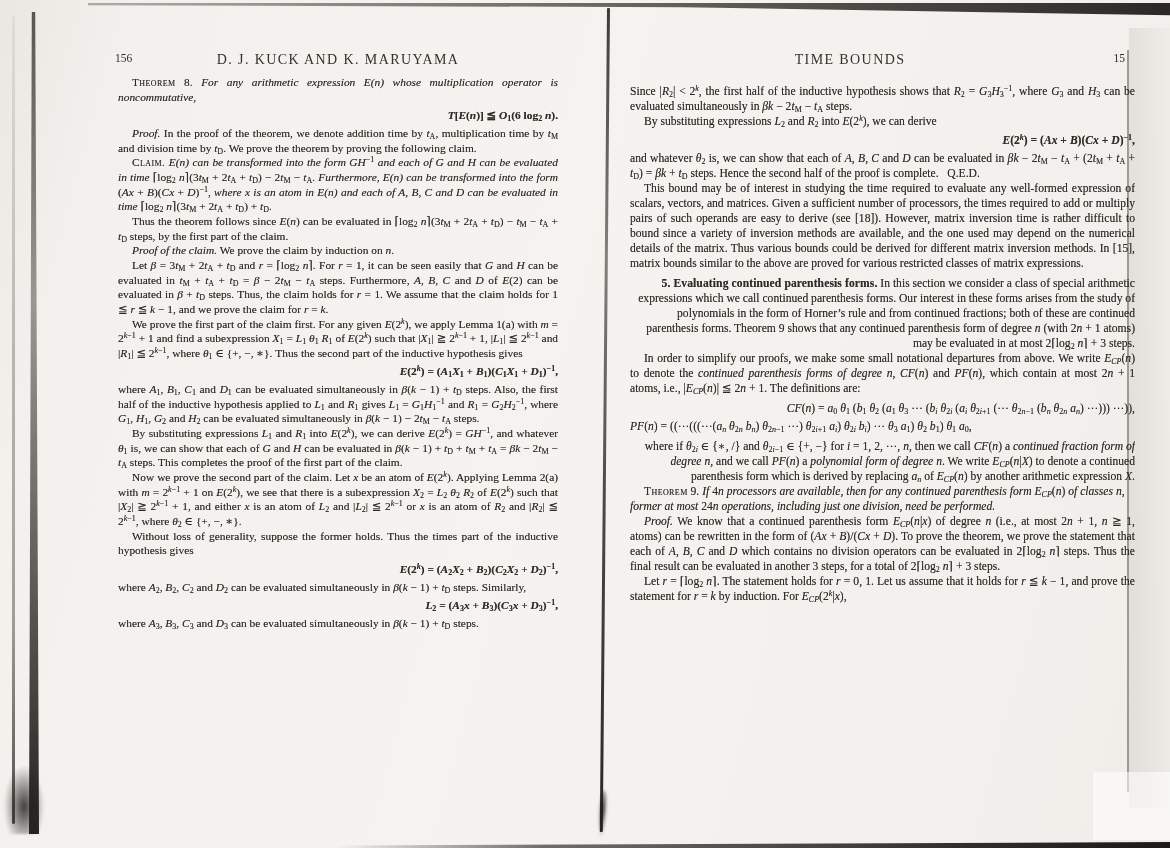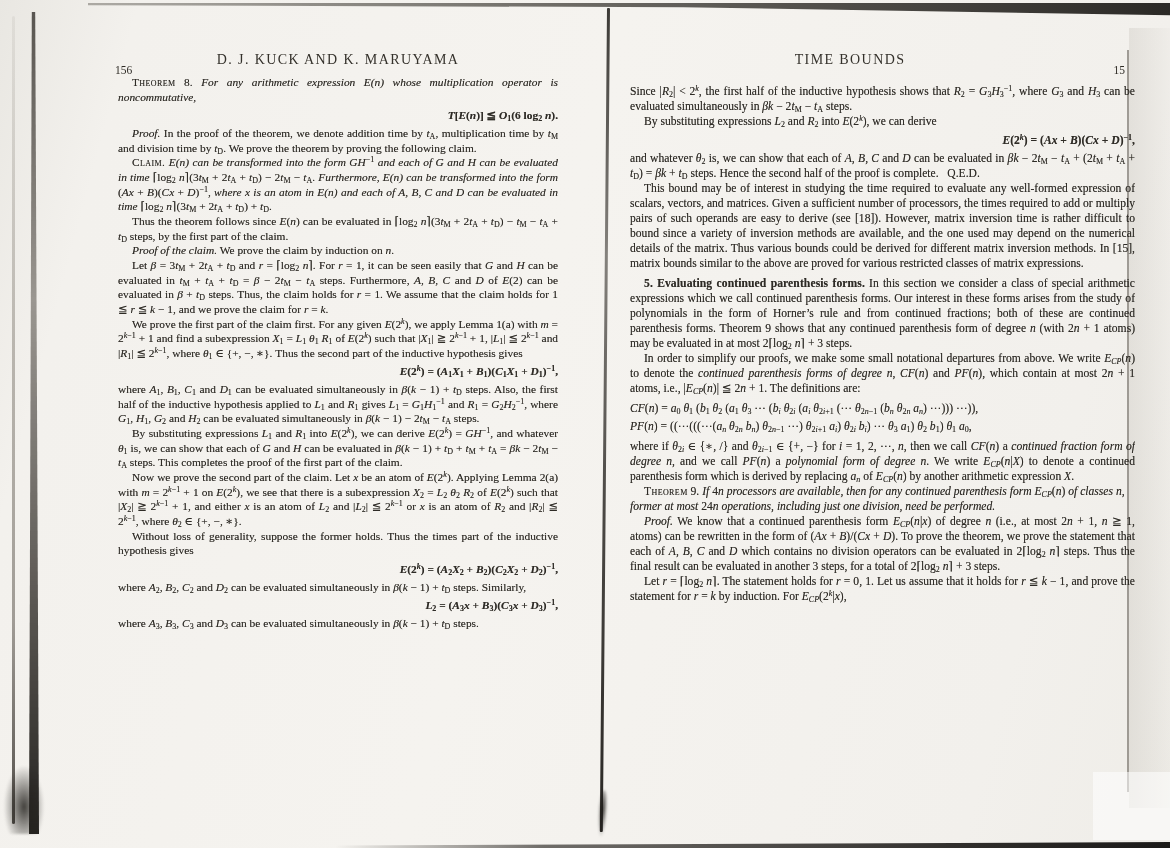--- a/index.html
+++ b/index.html
@@ -73,7 +73,7 @@
     font-size: 14px; letter-spacing: 1.4px; color: #34312b;
   }
   .page-right .running-head { width: 440px; }
-  .page-num { position: absolute; top: 12px; }
+  .page-num { position: absolute; top: 0; }
   .page-num-left  { left: -3px; }
   .page-num-right { right: 10px; }
 

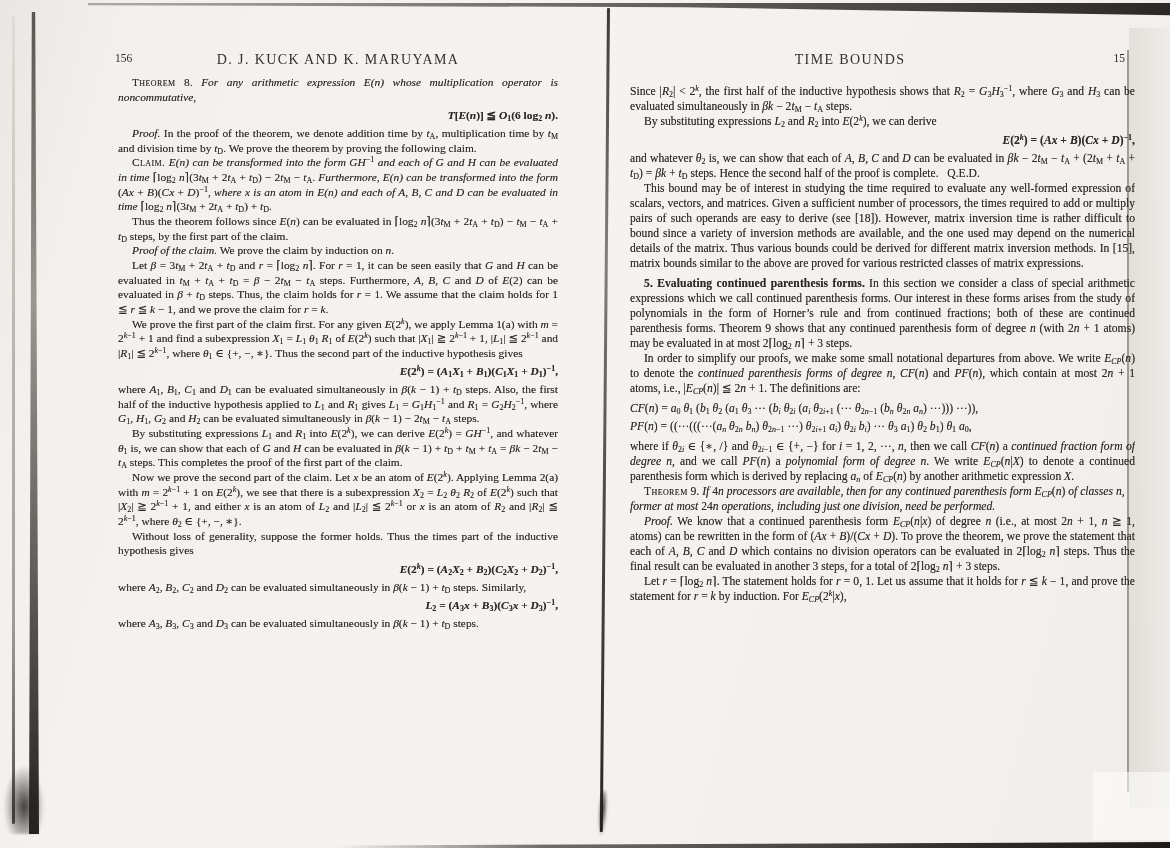--- a/index.html
+++ b/index.html
@@ -89,7 +89,7 @@
   .block.para.noindent { text-indent: 0; }
   .block.eq { text-align: right; text-indent: 0; margin: 3.5px 0; font-weight: bold; }
   .block.eq-left { text-align: left; text-indent: 0; margin: 2.5px 0; }
-  .block.gap { margin-top: 5px; }
+  .block.gap { margin-top: 5px; text-align: right; }
 
   sub, sup { font-size: 8px; line-height: 0; }
   sup { vertical-align: .5em; }

